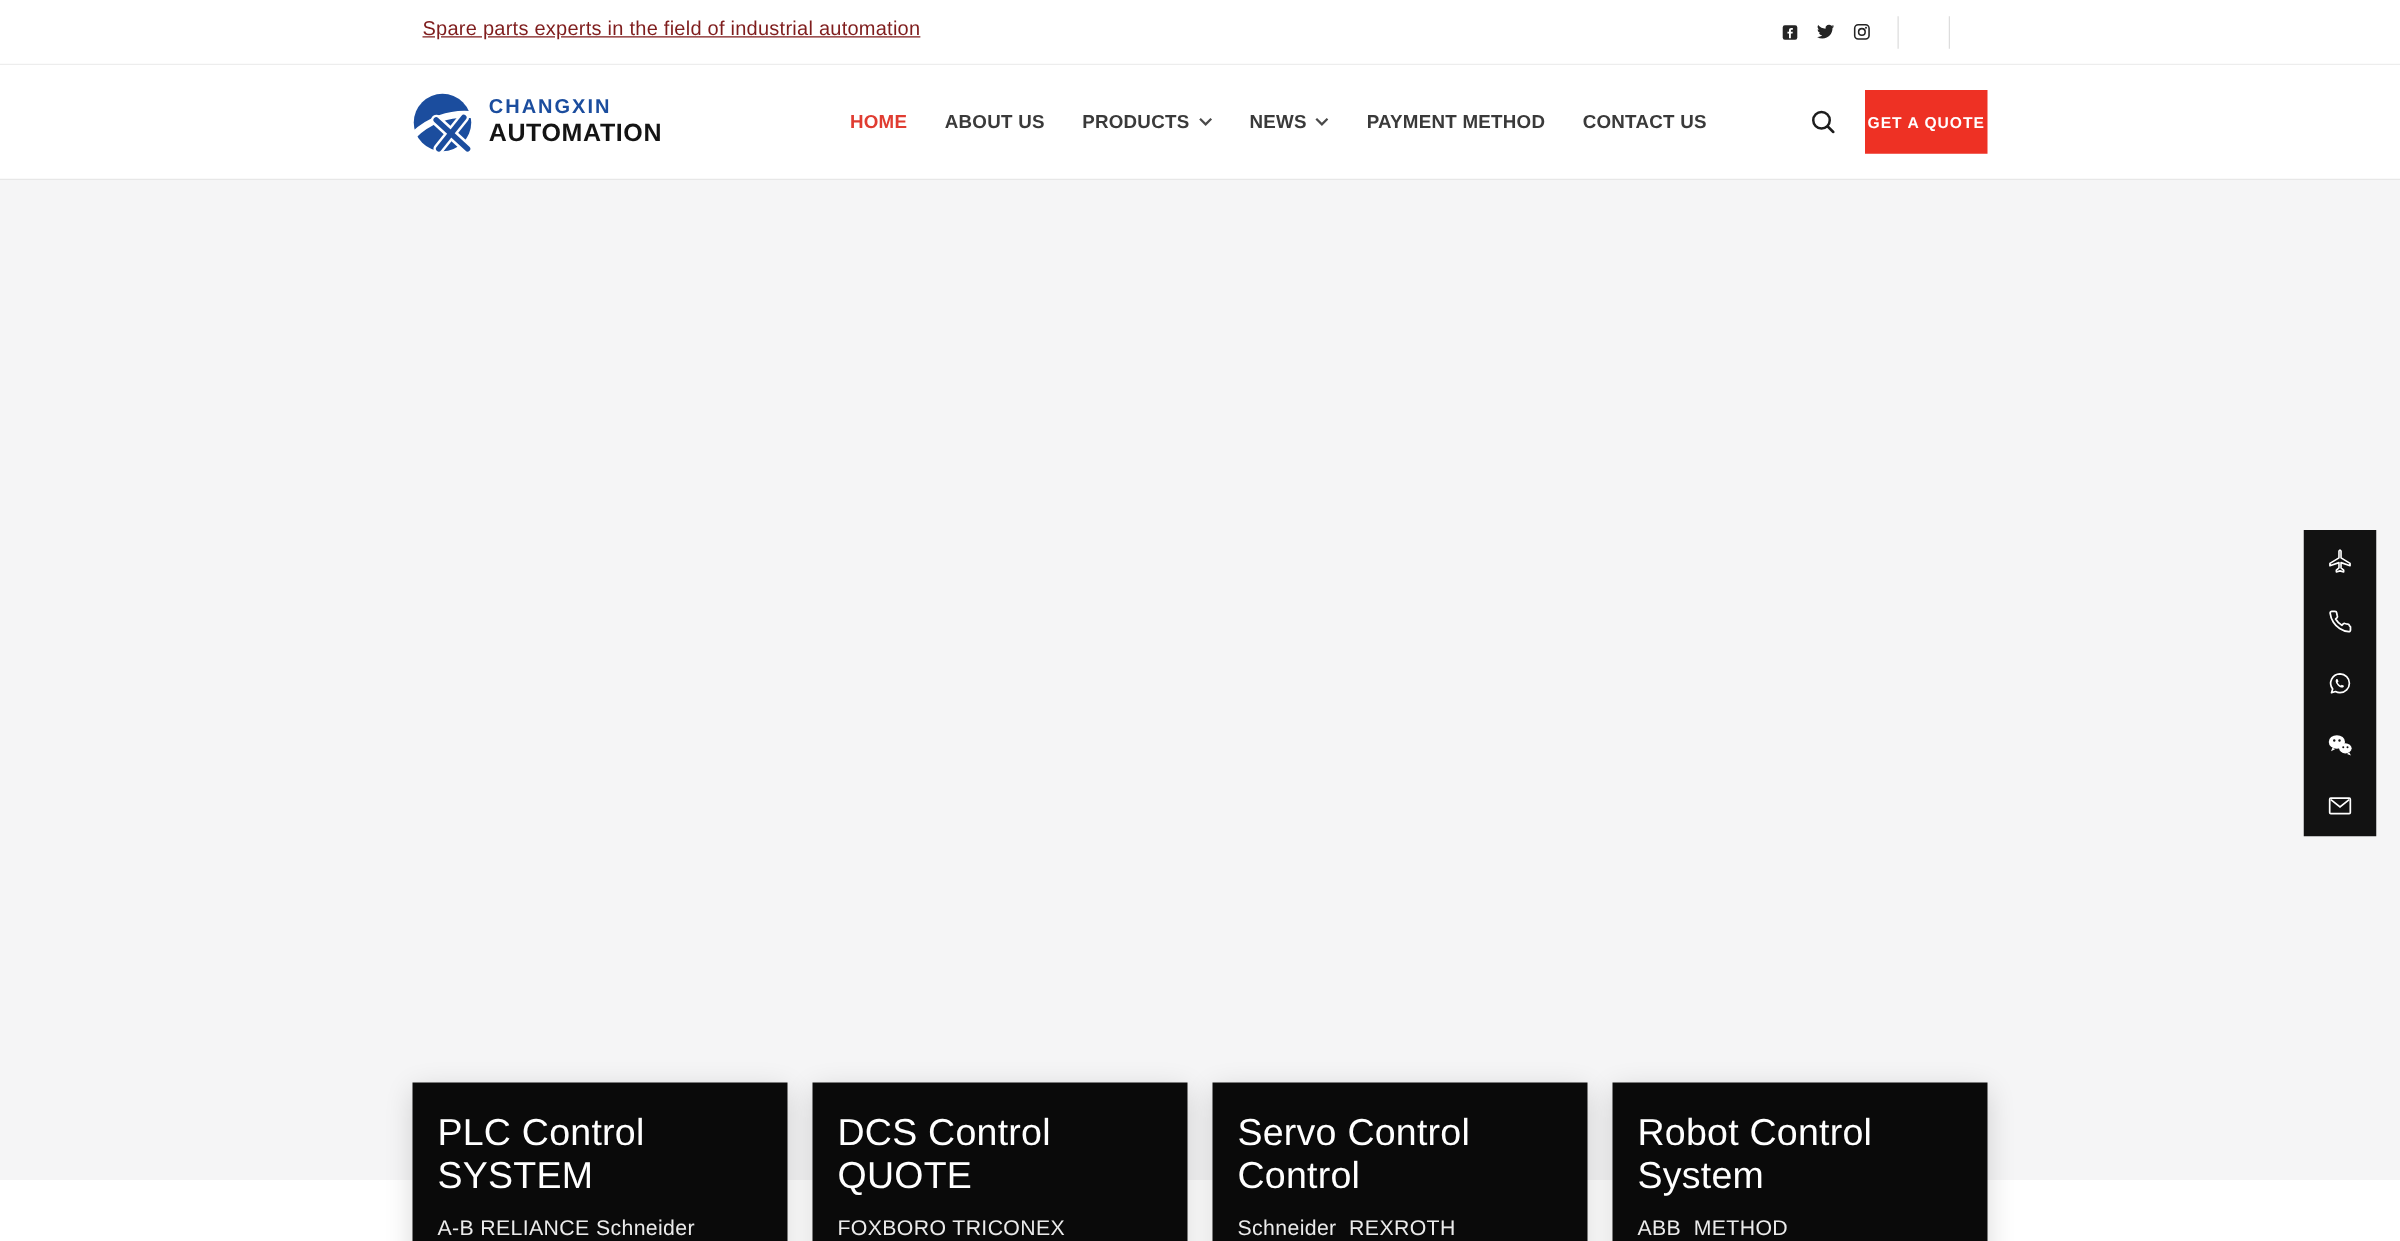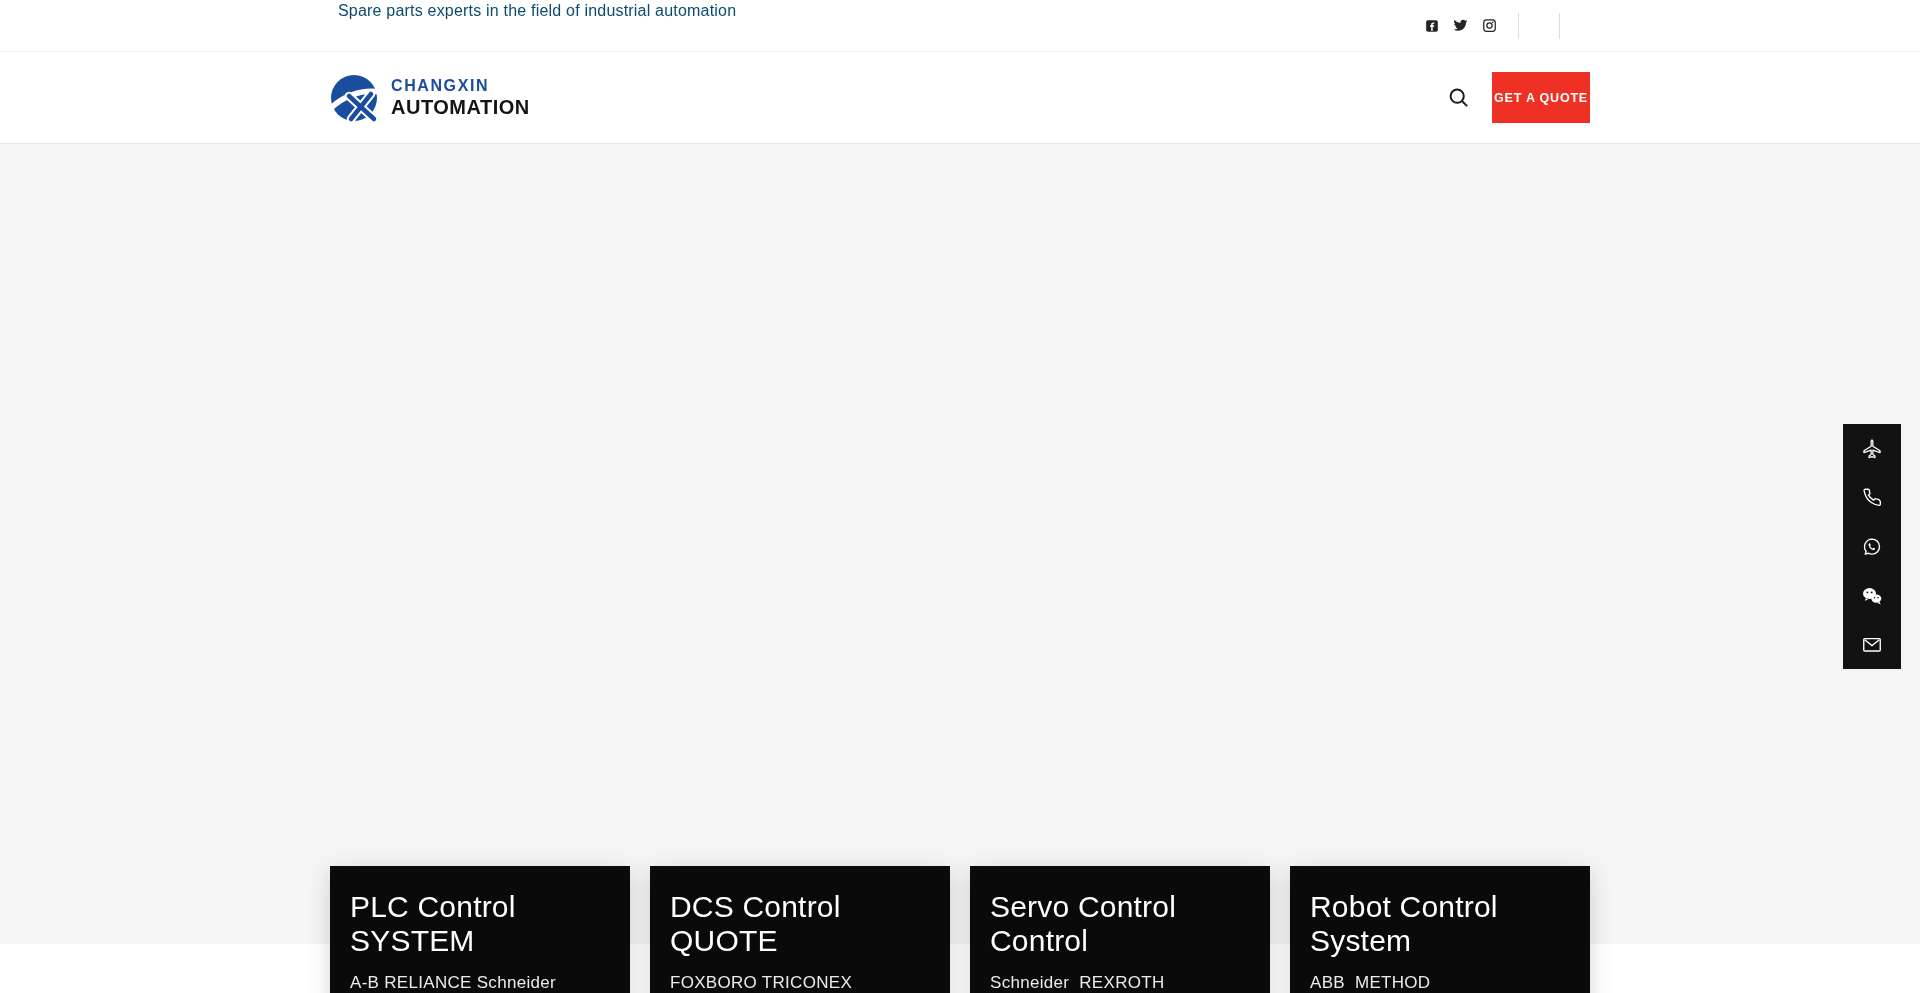--- a/index.html
+++ b/index.html
@@ -13,7 +13,7 @@
 
   
   .topbar { height:52px; background:#ffffff; border-bottom:1px solid #ededed; }
-  .tagline { position:absolute; left:8px; top:2px; margin:0; font-size:16px; color:#0c4a6e; letter-spacing:.2px; }
+  .tagline { position:absolute; left:8px; top:15px; margin:0; font-size:16px; color:#7f1d1d; letter-spacing:.2px;text-decoration:underline; }
   .topbar-right { position:absolute; right:0; top:0; height:100%; display:flex; align-items:center; }
   .social-links { display:flex; align-items:center; gap:14px; }
   .social-links a { display:flex; align-items:center; text-decoration:none; }

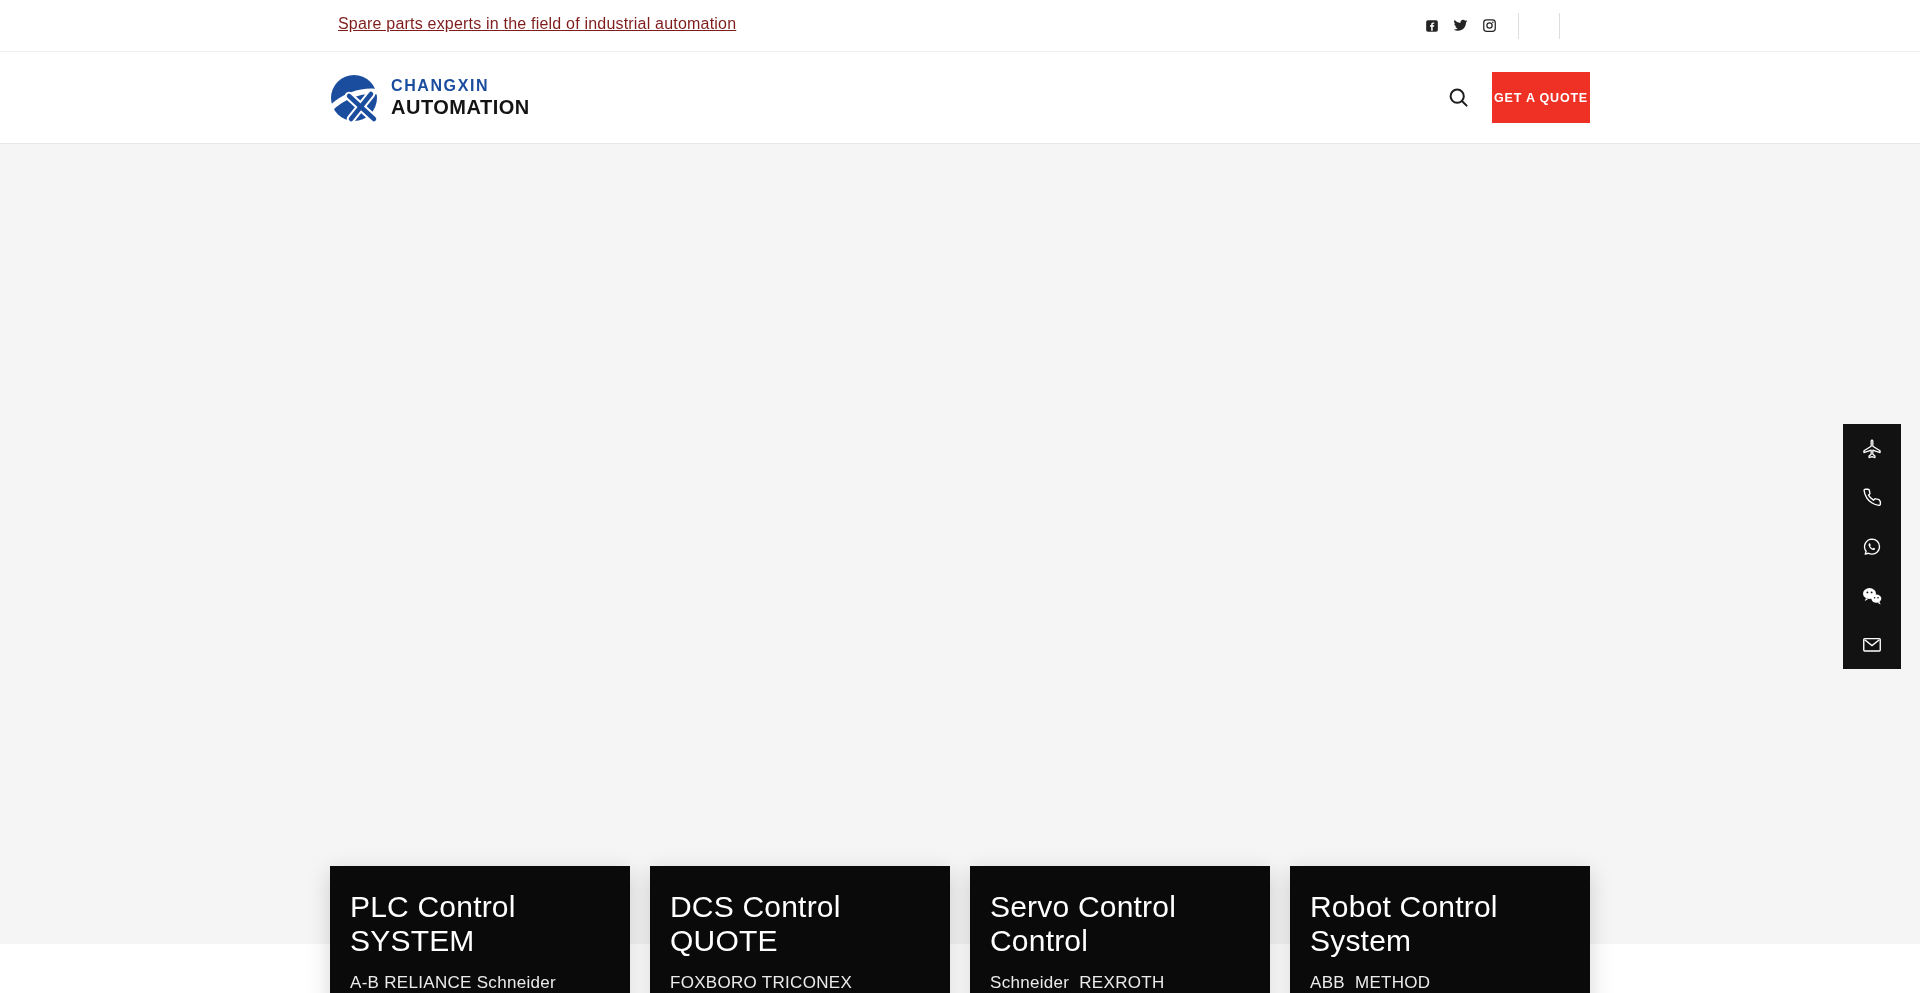--- a/index.html
+++ b/index.html
@@ -112,6 +112,32 @@
       </span>
     </a>
 
+    <nav class="main-nav">
+      <a class="nav-item active">
+        <span>HOME</span>
+      </a>
+      <a class="nav-item">
+        <span>ABOUT US</span>
+      </a>
+      <a class="nav-item">
+        <span>PRODUCTS</span>
+        <svg width="11" height="7" viewBox="0 0 11 7">
+            <path d="M1 1l4.5 4.5L10 1" fill="none" stroke="#4a4a4a" stroke-width="1.8"></path>
+          </svg>
+      </a>
+      <a class="nav-item">
+        <span>NEWS</span>
+        <svg width="11" height="7" viewBox="0 0 11 7">
+            <path d="M1 1l4.5 4.5L10 1" fill="none" stroke="#4a4a4a" stroke-width="1.8"></path>
+          </svg>
+      </a>
+      <a class="nav-item">
+        <span>PAYMENT METHOD</span>
+      </a>
+      <a class="nav-item">
+        <span>CONTACT US</span>
+      </a>
+    </nav>
 
     <div class="header-right">
       <button class="search-btn">

